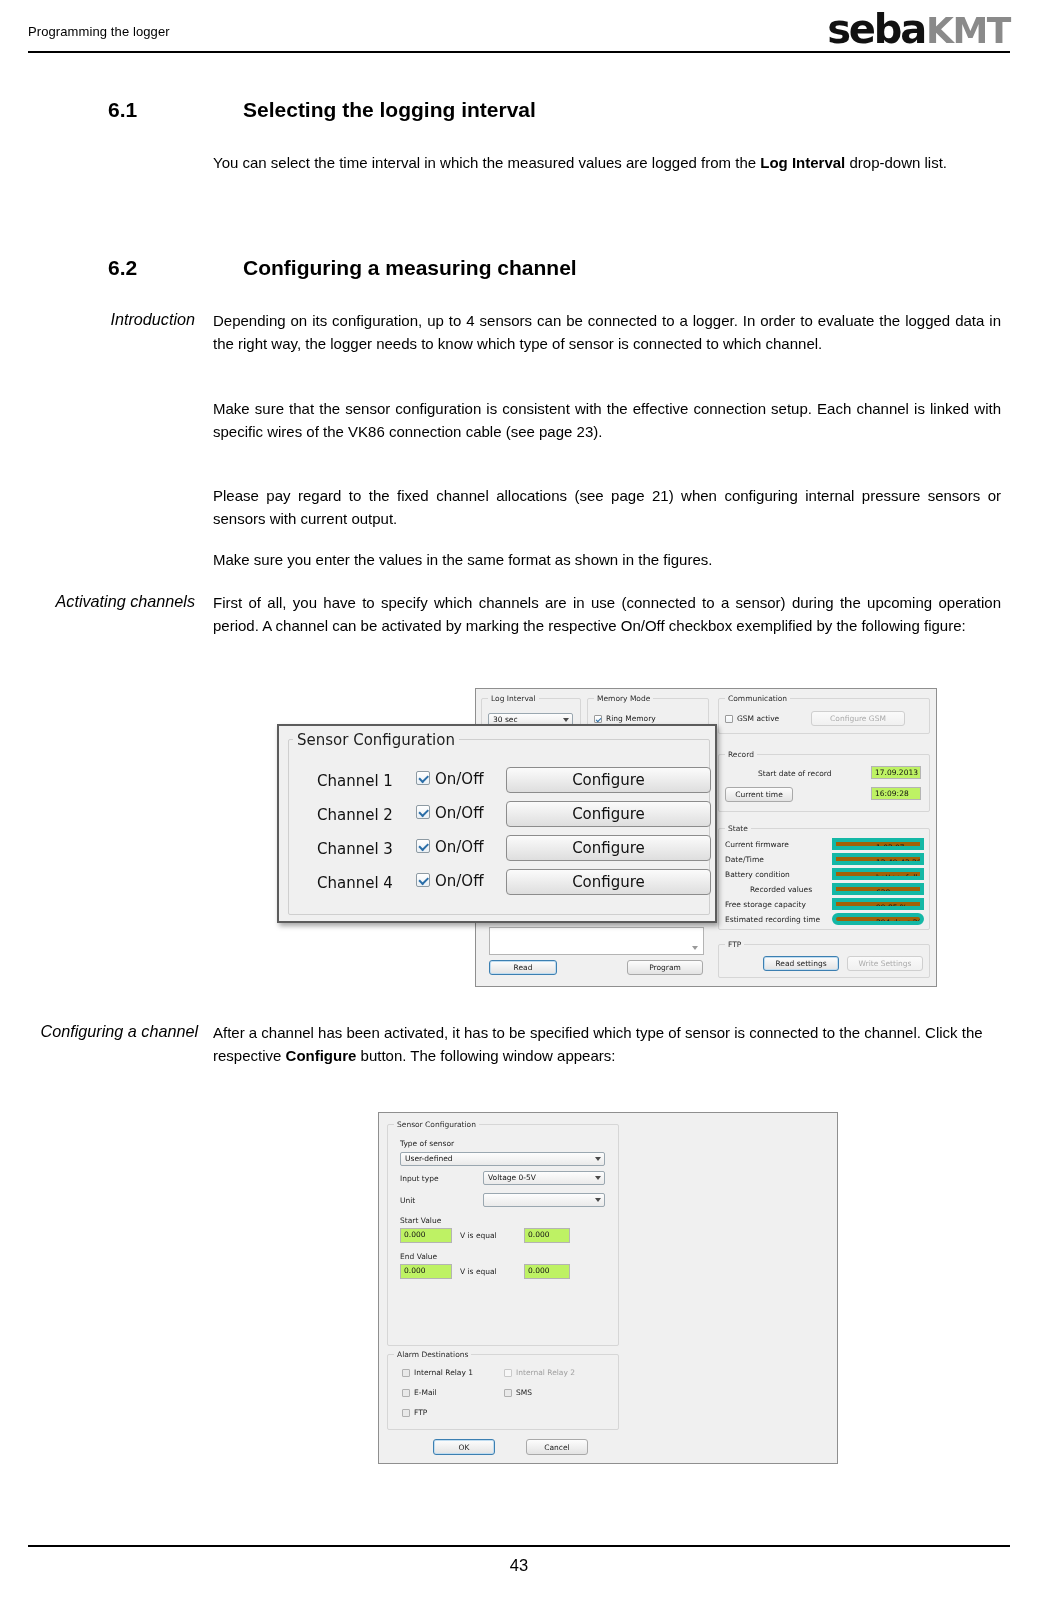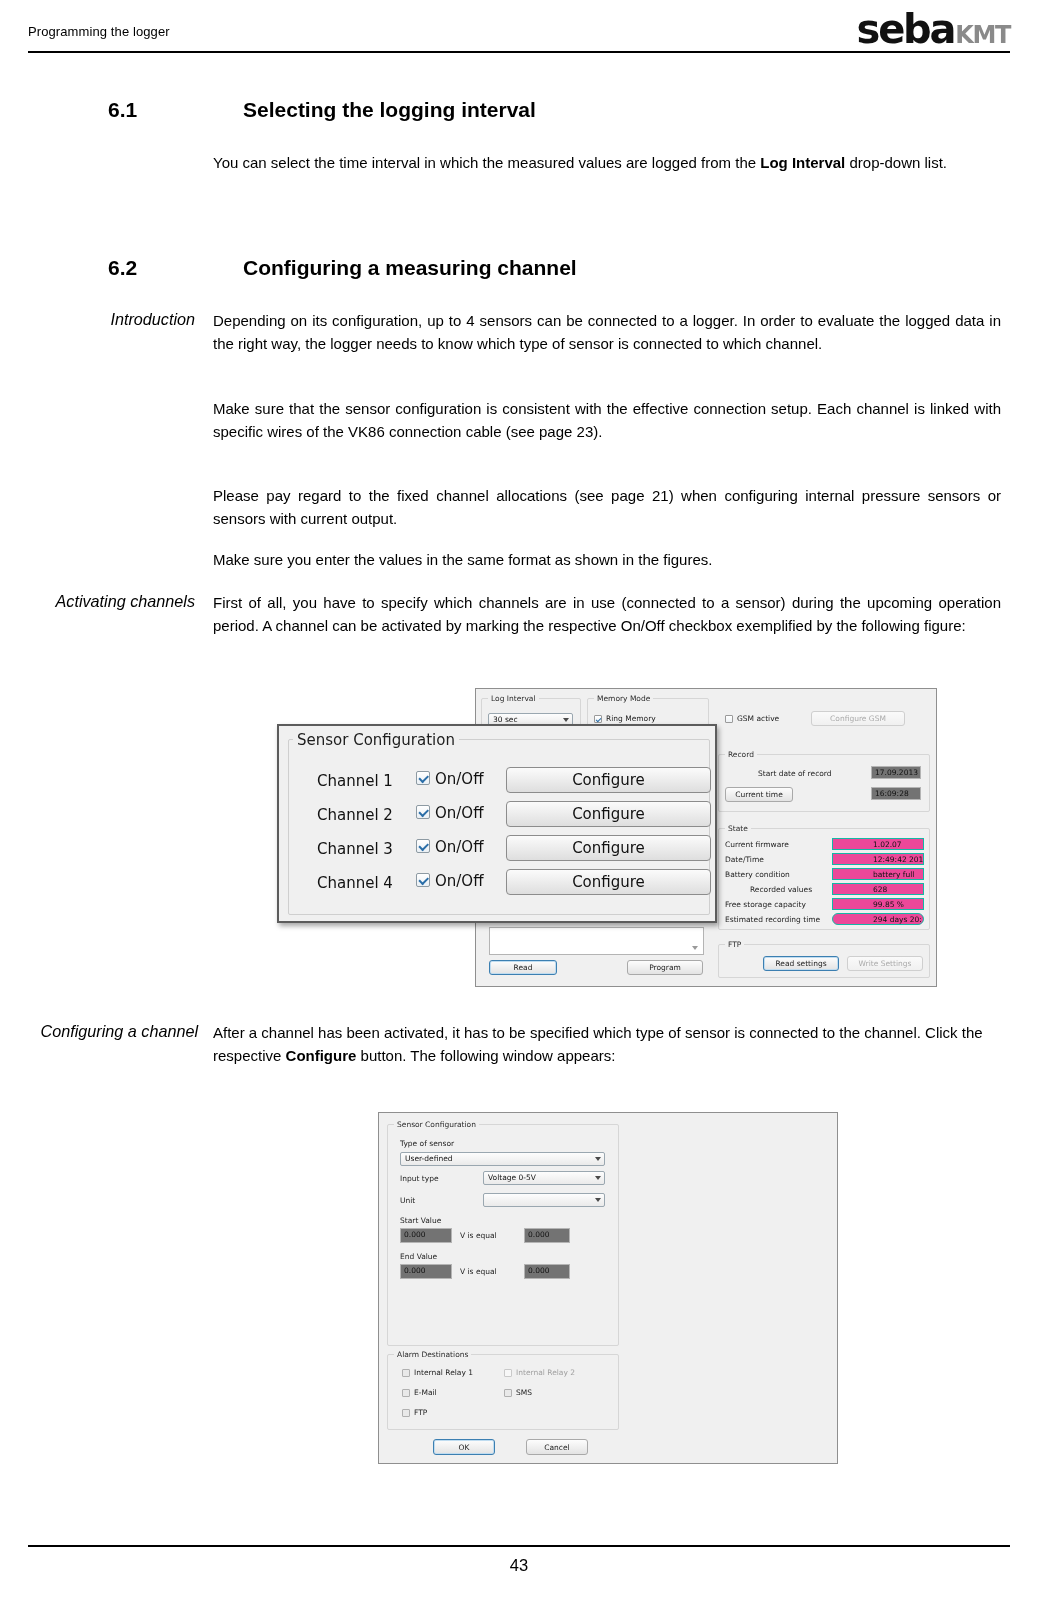--- a/index.html
+++ b/index.html
@@ -23,7 +23,7 @@
     font-family:"DejaVu Sans",sans-serif;
   }
   #logo .kmt{
-    font-size:24px;font-weight:bold;color:#8a8a8a;letter-spacing:-1.4px;
+    font-size:36px;font-weight:bold;color:#8a8a8a;letter-spacing:-1.4px;
     font-family:"DejaVu Sans",sans-serif;margin-left:1px;
   }
 

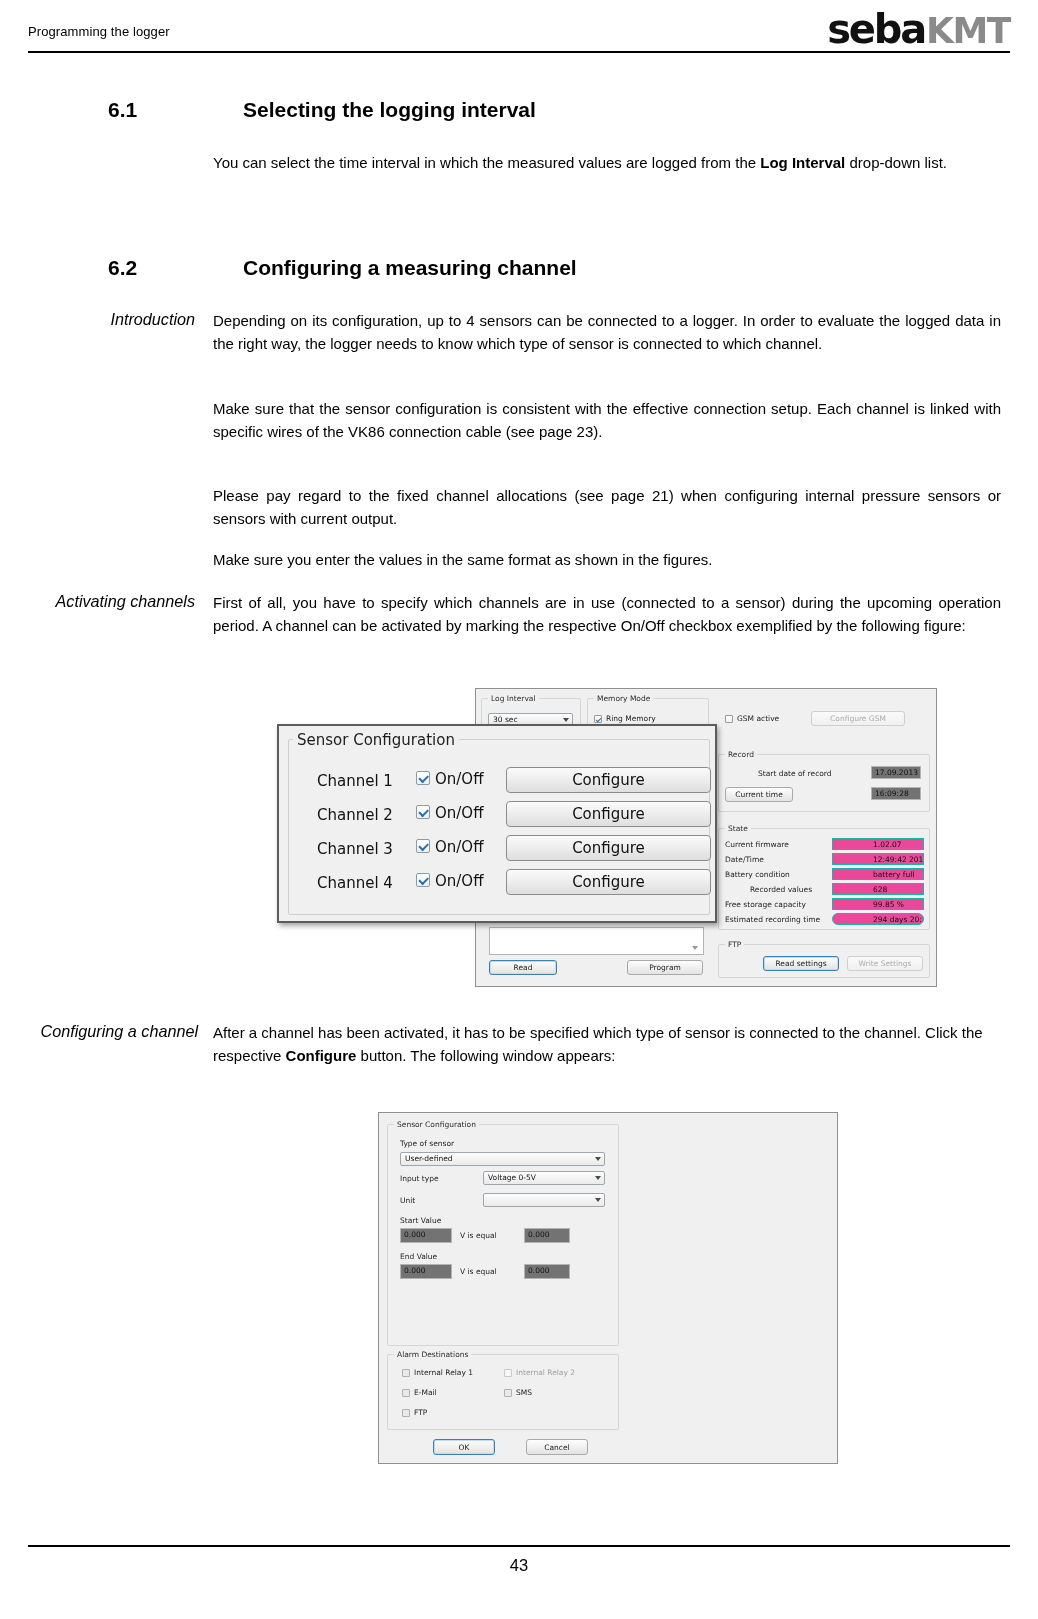--- a/index.html
+++ b/index.html
@@ -194,6 +194,9 @@
   <div class="cb checked" style="left:119px;top:27px;"></div>
   <div class="lbl" style="left:131px;top:26px;">Ring Memory</div>
 
+  <div class="groupbox" style="left:243px;top:10px;width:212px;height:36px;">
+    <span class="gb-label">Communication</span>
+  </div>
   <div class="cb" style="left:250px;top:27px;"></div>
   <div class="lbl" style="left:262px;top:26px;">GSM active</div>
   <div class="btn dim" style="left:336px;top:23px;width:94px;height:15px;">

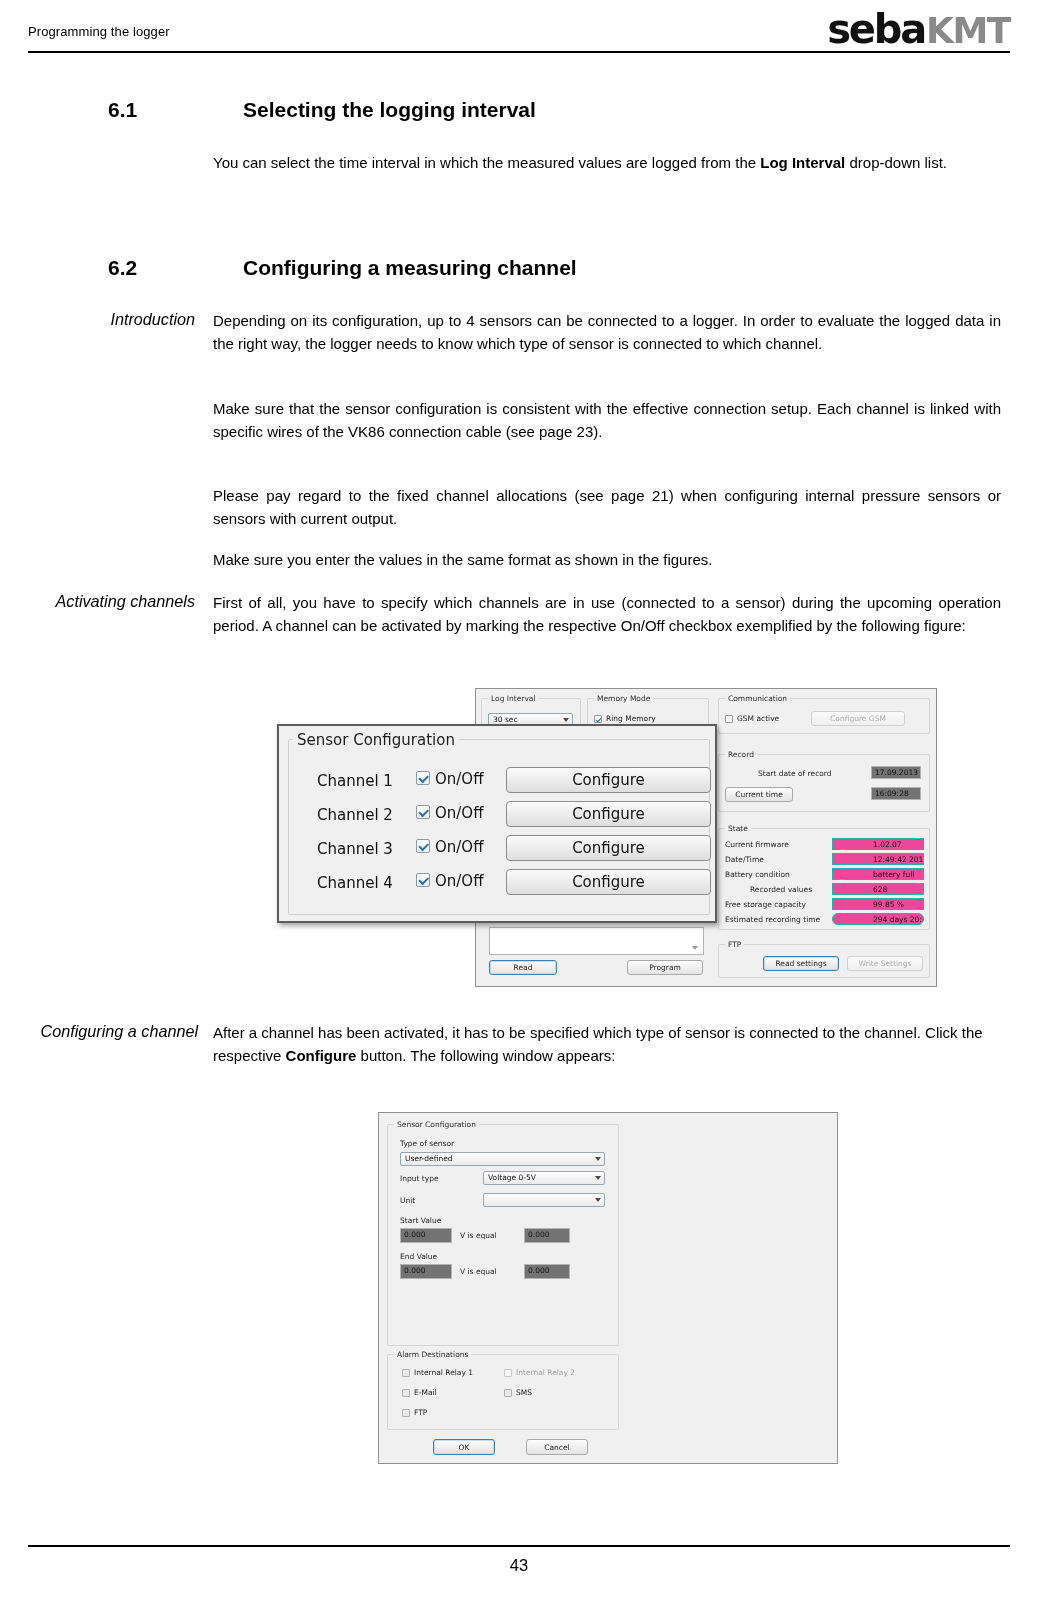--- a/index.html
+++ b/index.html
@@ -58,7 +58,7 @@
   }
   .lbl.dim{color:#a0a0a0;}
   .tf{
-    position:absolute;background:#737373;border:1px solid #b4b4b4;
+    position:absolute;background:#bef264;border:1px solid #b4b4b4;
     box-sizing:border-box;font-size:7.5px;color:#111;
     padding:1px 0 0 3px;white-space:nowrap;overflow:hidden;
     font-family:"DejaVu Sans",sans-serif;

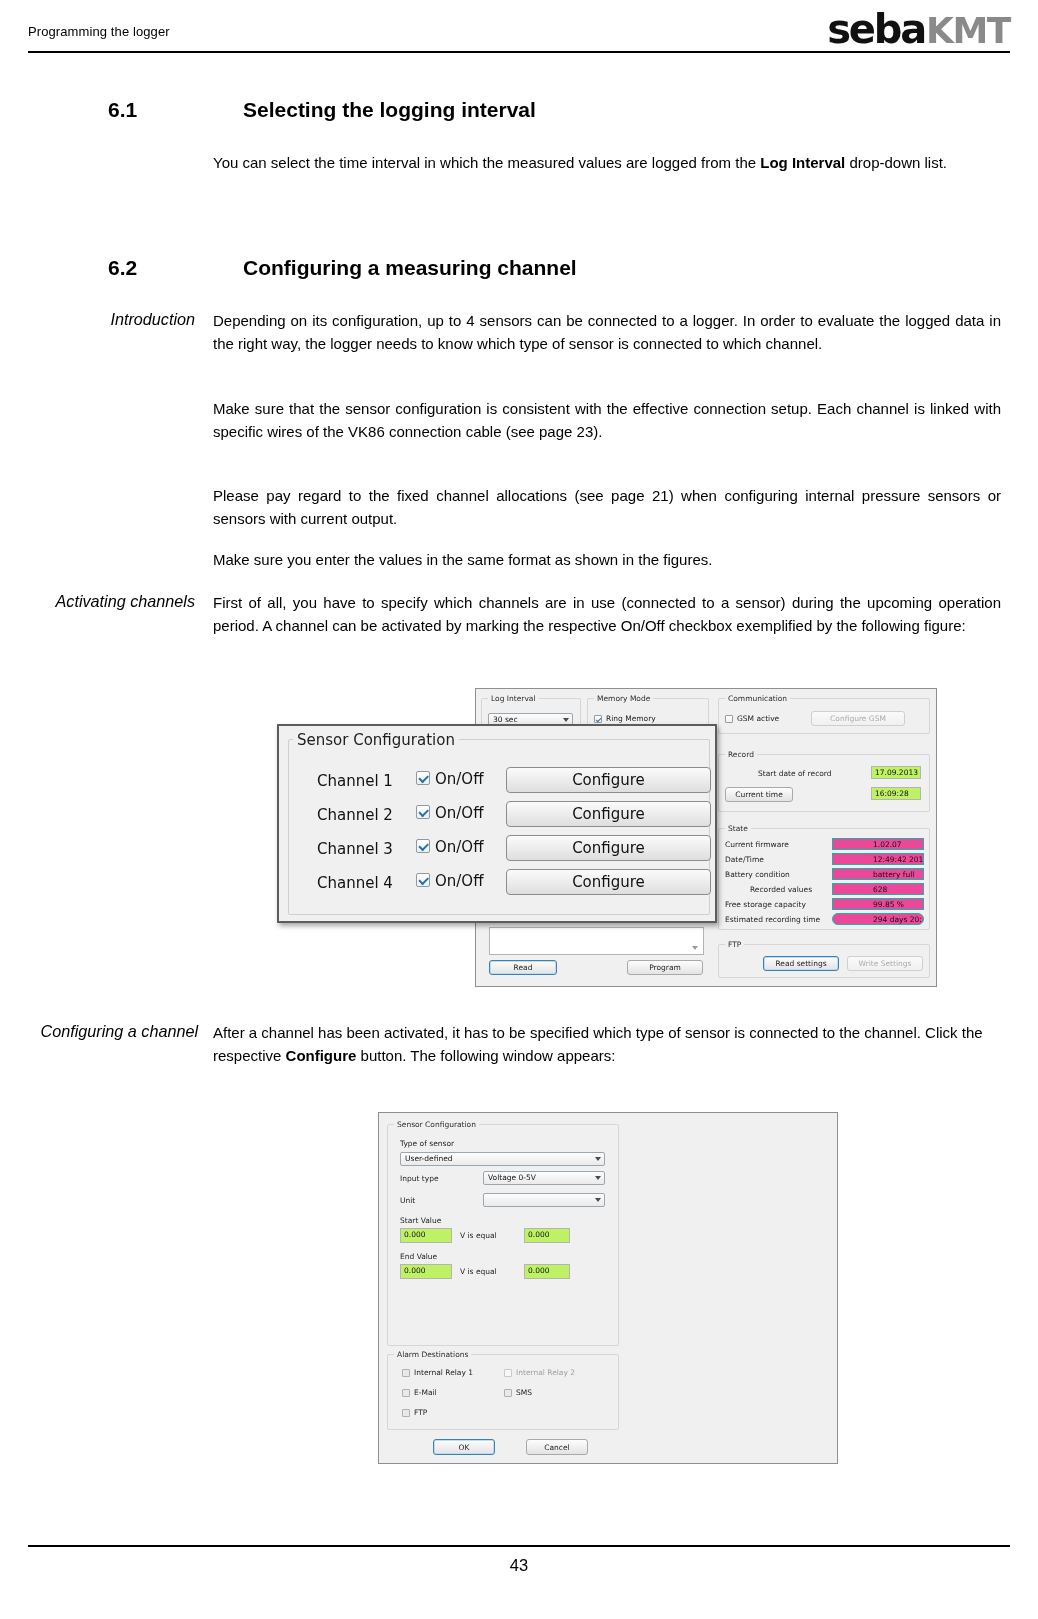--- a/index.html
+++ b/index.html
@@ -63,7 +63,7 @@
     padding:1px 0 0 3px;white-space:nowrap;overflow:hidden;
     font-family:"DejaVu Sans",sans-serif;
   }
-  .tf.flat{border:1px solid #14b8a6;background:#ec4899;padding-left:40px;}
+  .tf.flat{border:4px solid #14b8a6;background:#a16207;padding-left:40px;}
   .combo{
     position:absolute;background:linear-gradient(#fdfdfd,#eaeaea);
     border:1px solid #9aa7b0;border-radius:2px;box-sizing:border-box;

